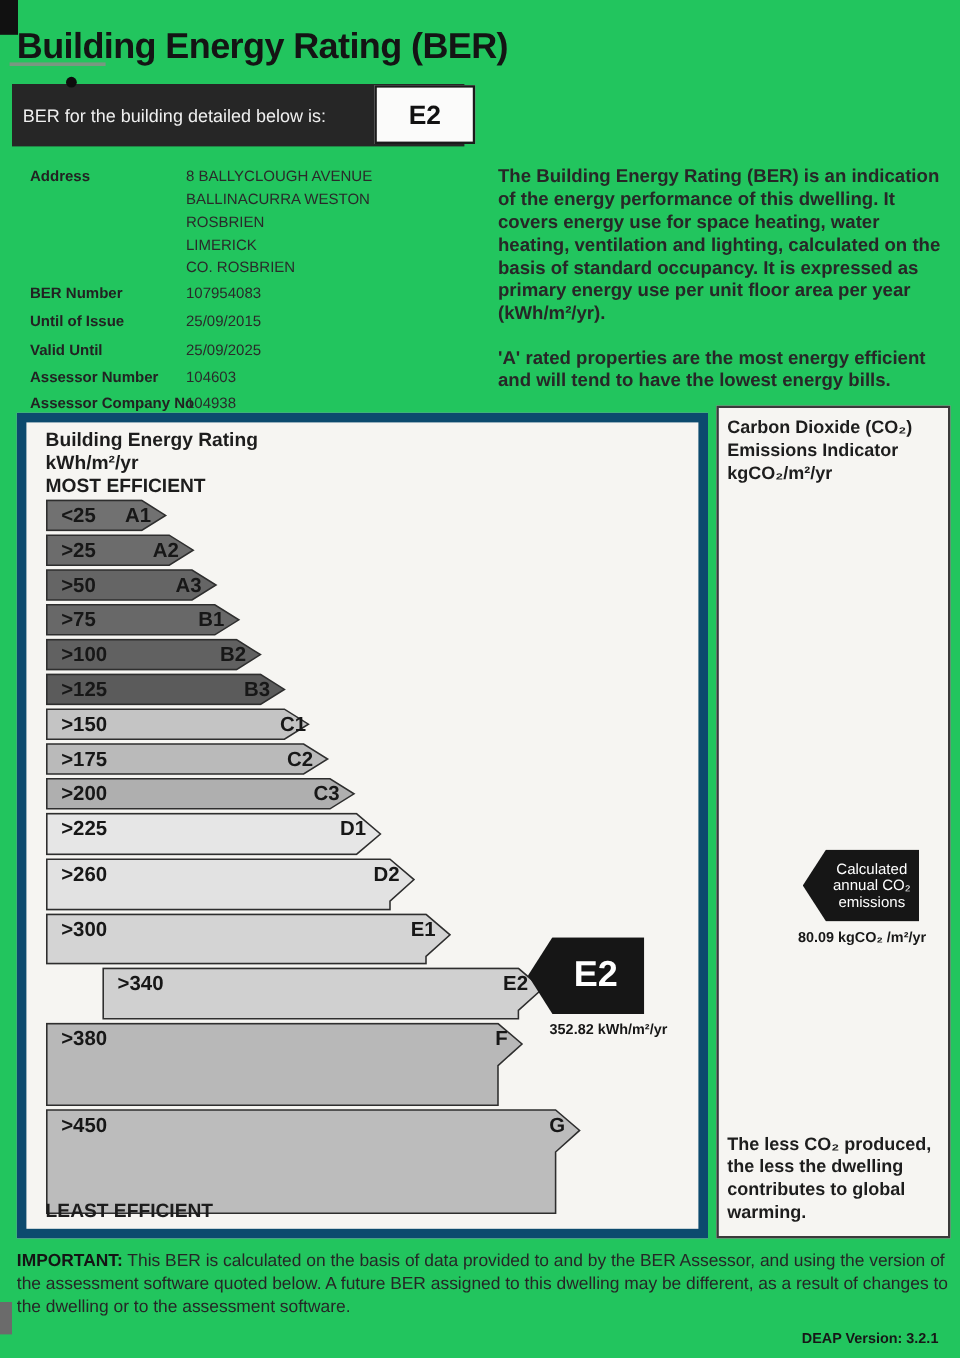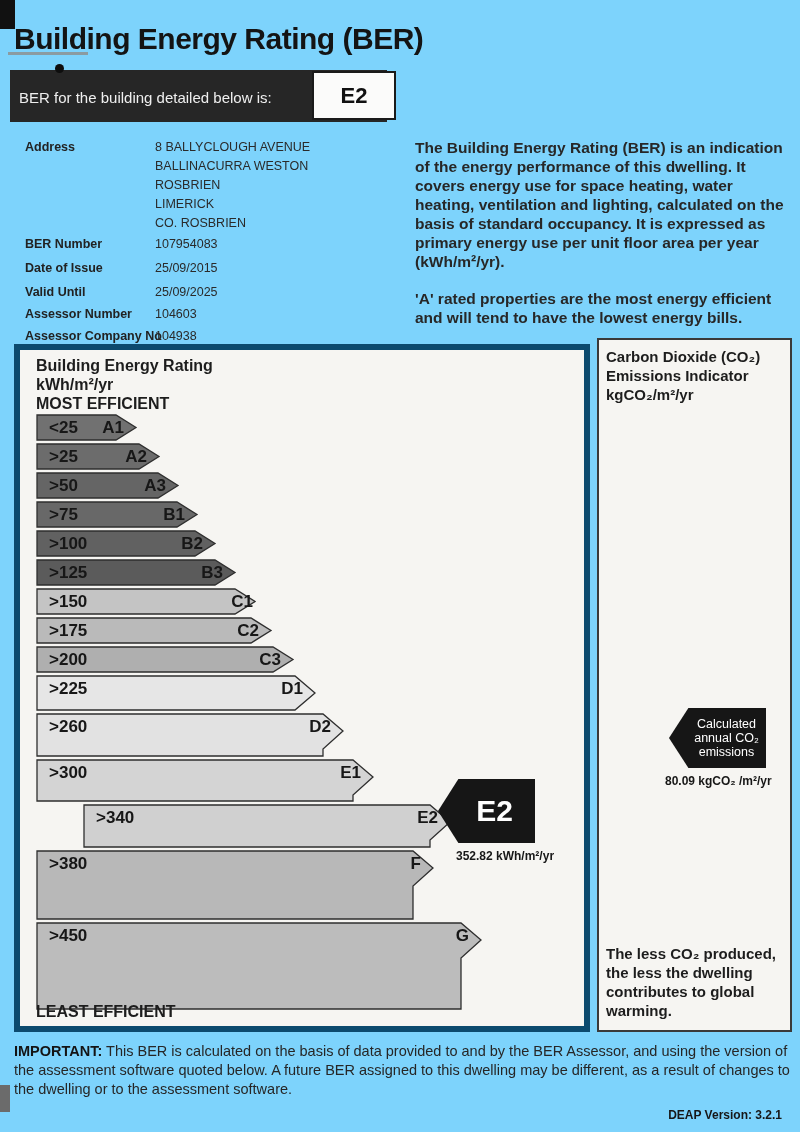--- a/index.html
+++ b/index.html
@@ -11,7 +11,7 @@
     position:relative;
     width:800px;height:1132px;
     margin:0 auto;
-    background:#7dd3fc;
+    background:#22c55e;
     overflow:hidden;
     color:#1b1b1b;
   }

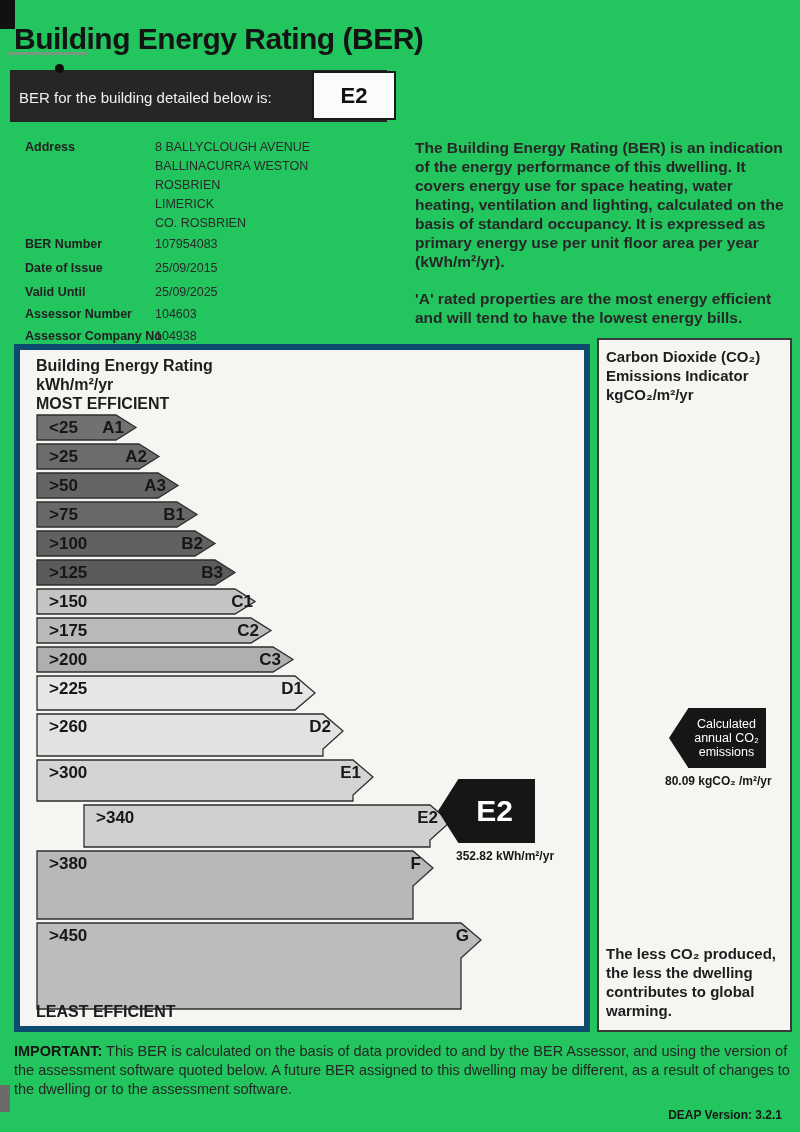--- a/index.html
+++ b/index.html
@@ -138,7 +138,7 @@
 
     <span class="detail-label" style="top:97px">BER Number</span>
     <span class="detail-value" style="top:97px">107954083</span>
-    <span class="detail-label" style="top:121px">Date of Issue</span>
+    <span class="detail-label" style="top:121px">Until of Issue</span>
     <span class="detail-value" style="top:121px">25/09/2015</span>
     <span class="detail-label" style="top:145px">Valid Until</span>
     <span class="detail-value" style="top:145px">25/09/2025</span>

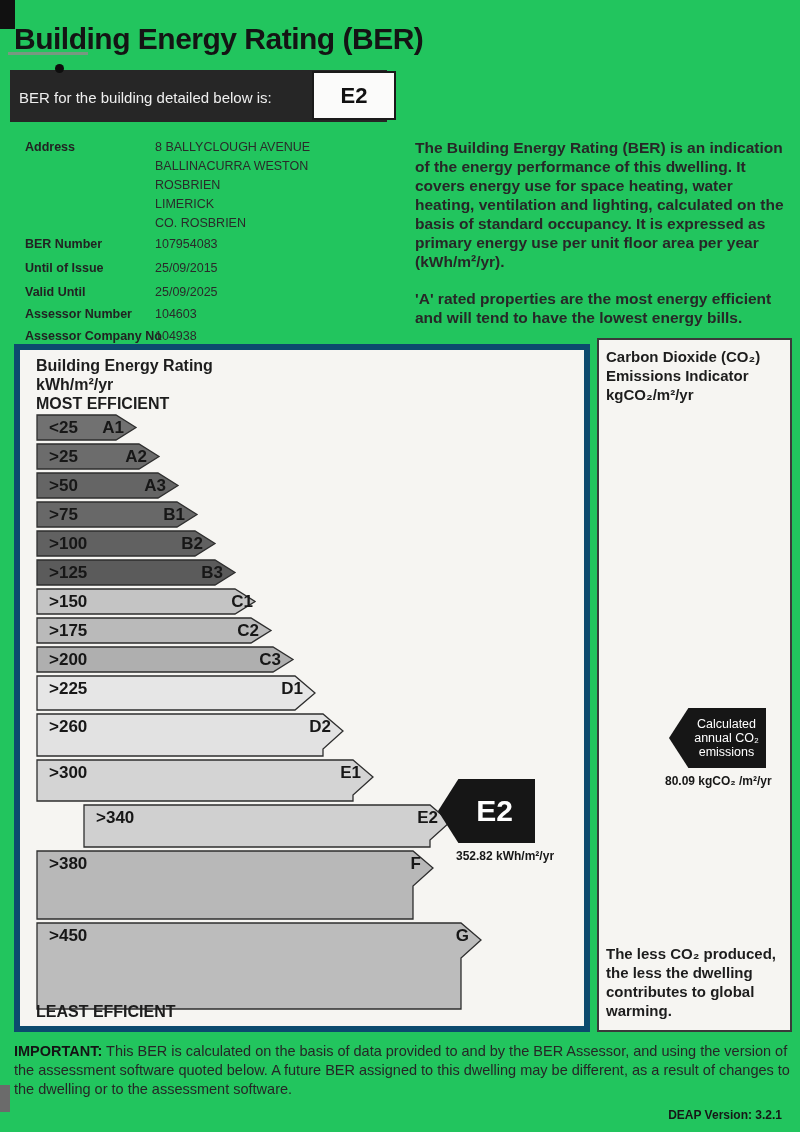--- a/index.html
+++ b/index.html
@@ -54,7 +54,7 @@
   
   .chart-box{
     position:absolute;left:14px;top:344px;width:576px;height:688px;
-    background:#f6f5f2;border:6px solid #0c4a6e;box-sizing:border-box;
+    background:#f6f5f2;border:8px solid #0c4a6e;box-sizing:border-box;
   }
   .chart-head{position:absolute;left:16px;top:6px;font-size:16px;font-weight:bold;line-height:19px;color:#1d1d1d;}
   .least-label{position:absolute;left:16px;bottom:5px;font-size:16px;font-weight:bold;color:#1d1d1d;}

